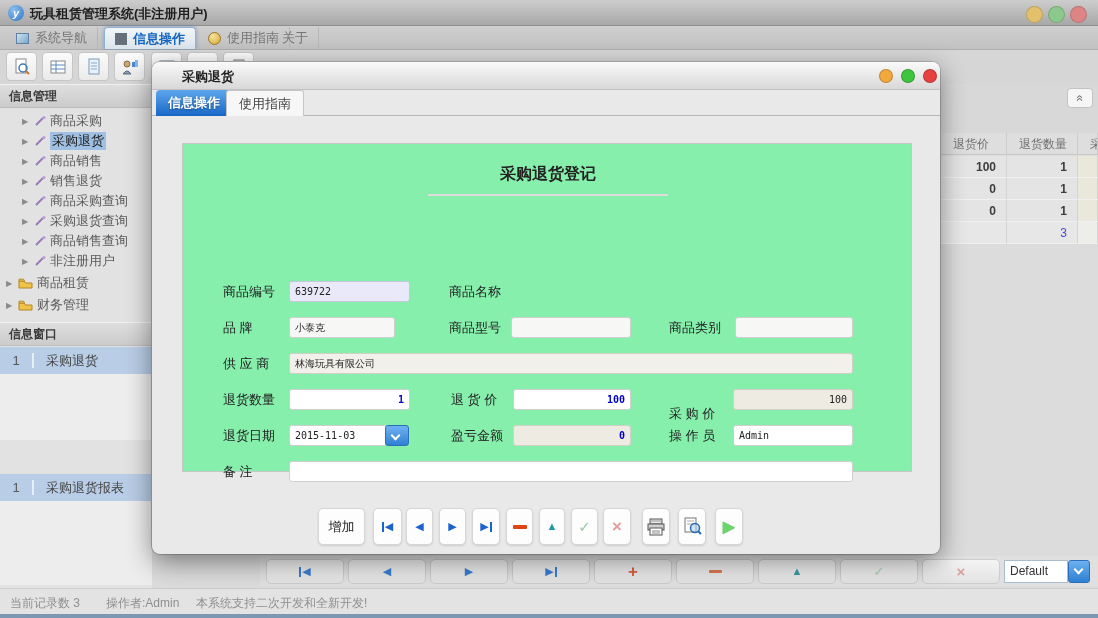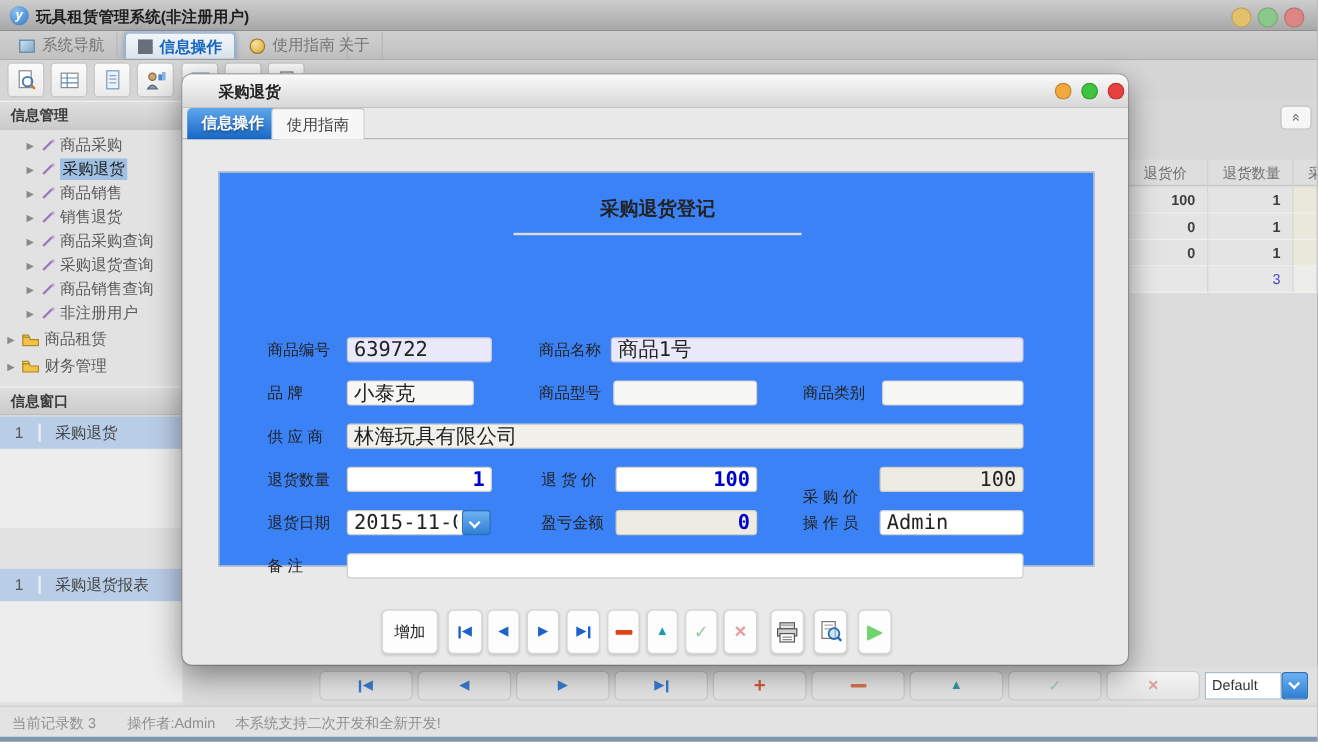--- a/index.html
+++ b/index.html
@@ -98,7 +98,7 @@
     border-radius:4px 4px 0 0; text-shadow:0 1px 2px rgba(0,0,0,.35); }
   .dtab.inactive { left:74px; background:#f7f7f7; border:1px solid #c6c6c6; border-bottom:none; color:#444; border-radius:3px 3px 0 0; }
 
-  .formpanel { position:absolute; left:30px; top:81px; width:730px; height:329px; background:#3b82f6; border:1px solid #c6c6c6; }
+  .formpanel { position:absolute; left:30px; top:81px; width:730px; height:329px; background:#86efac; border:1px solid #c6c6c6; }
   .form-title { position:absolute; left:0; top:20px; width:730px; text-align:center; font-size:16px; font-weight:bold; color:#222; }
   .form-divider { position:absolute; left:245px; top:50px; width:240px; height:2px; background:#dddddd; }
 

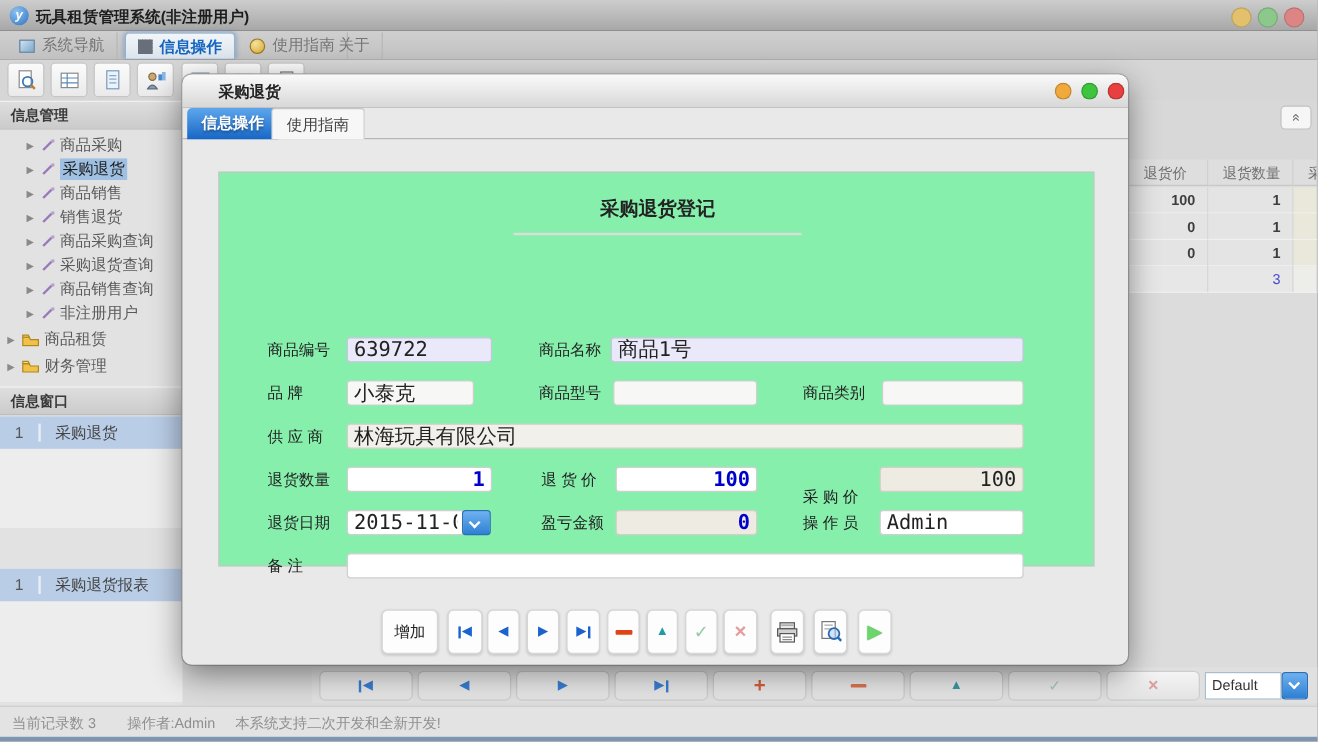--- a/index.html
+++ b/index.html
@@ -104,7 +104,7 @@
 
   .flabel { position:absolute; font-size:13px; color:#222; height:21px; line-height:21px; }
   .fld { position:absolute; height:21px; border:1px solid #cfcfcf; border-radius:3px; background:#fff;
-    font-family:"DejaVu Sans Mono","DejaVu Sans",monospace; font-size:17px; color:#222; padding:0 5px; outline:none; }
+    font-family:"DejaVu Sans Mono","DejaVu Sans",monospace; font-size:10px; color:#222; padding:0 5px; outline:none; }
   .fld.lav { background:#e9e9f9; border-color:#c6c6de; }
   .fld.ro  { background:#edebe2; border-color:#d2d0c6; }
   .fld.num { text-align:right; color:#0000cc; font-weight:bold; }

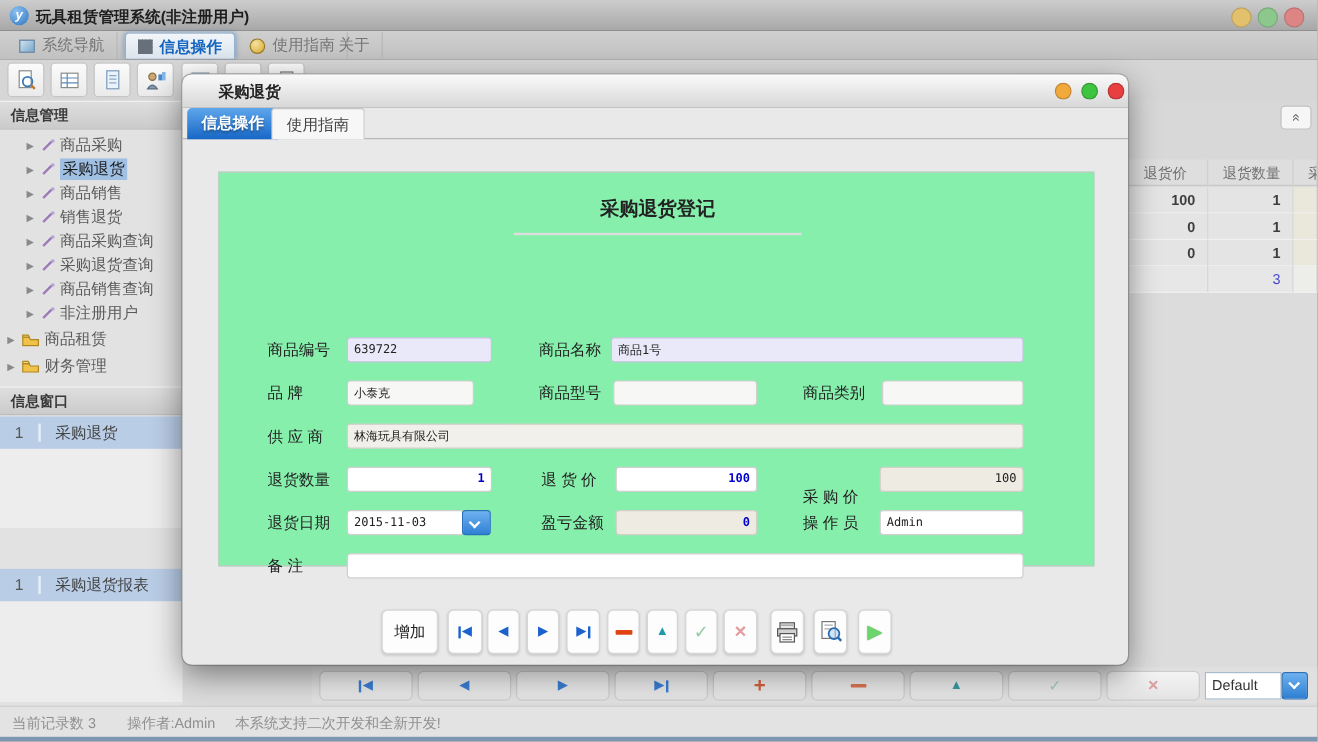--- a/index.html
+++ b/index.html
@@ -399,7 +399,6 @@
       <div class="flabel" style="left:40px; top:137px;">商品编号</div>
       <input class="fld lav" style="left: 106px; top: 137px; width: 121px;" value="639722">
       <div class="flabel" style="left:266px; top:137px;">商品名称</div>
-      <input class="fld lav" style="left: 326px; top: 137px; width: 344px;" value="商品1号">
 
       <div class="flabel" style="left:40px; top:173px; width:58px; display:flex; justify-content:space-between;">品 牌</div>
       <input class="fld" style="left: 106px; top: 173px; width: 106px; background: rgb(247, 247, 245);" value="小泰克">

